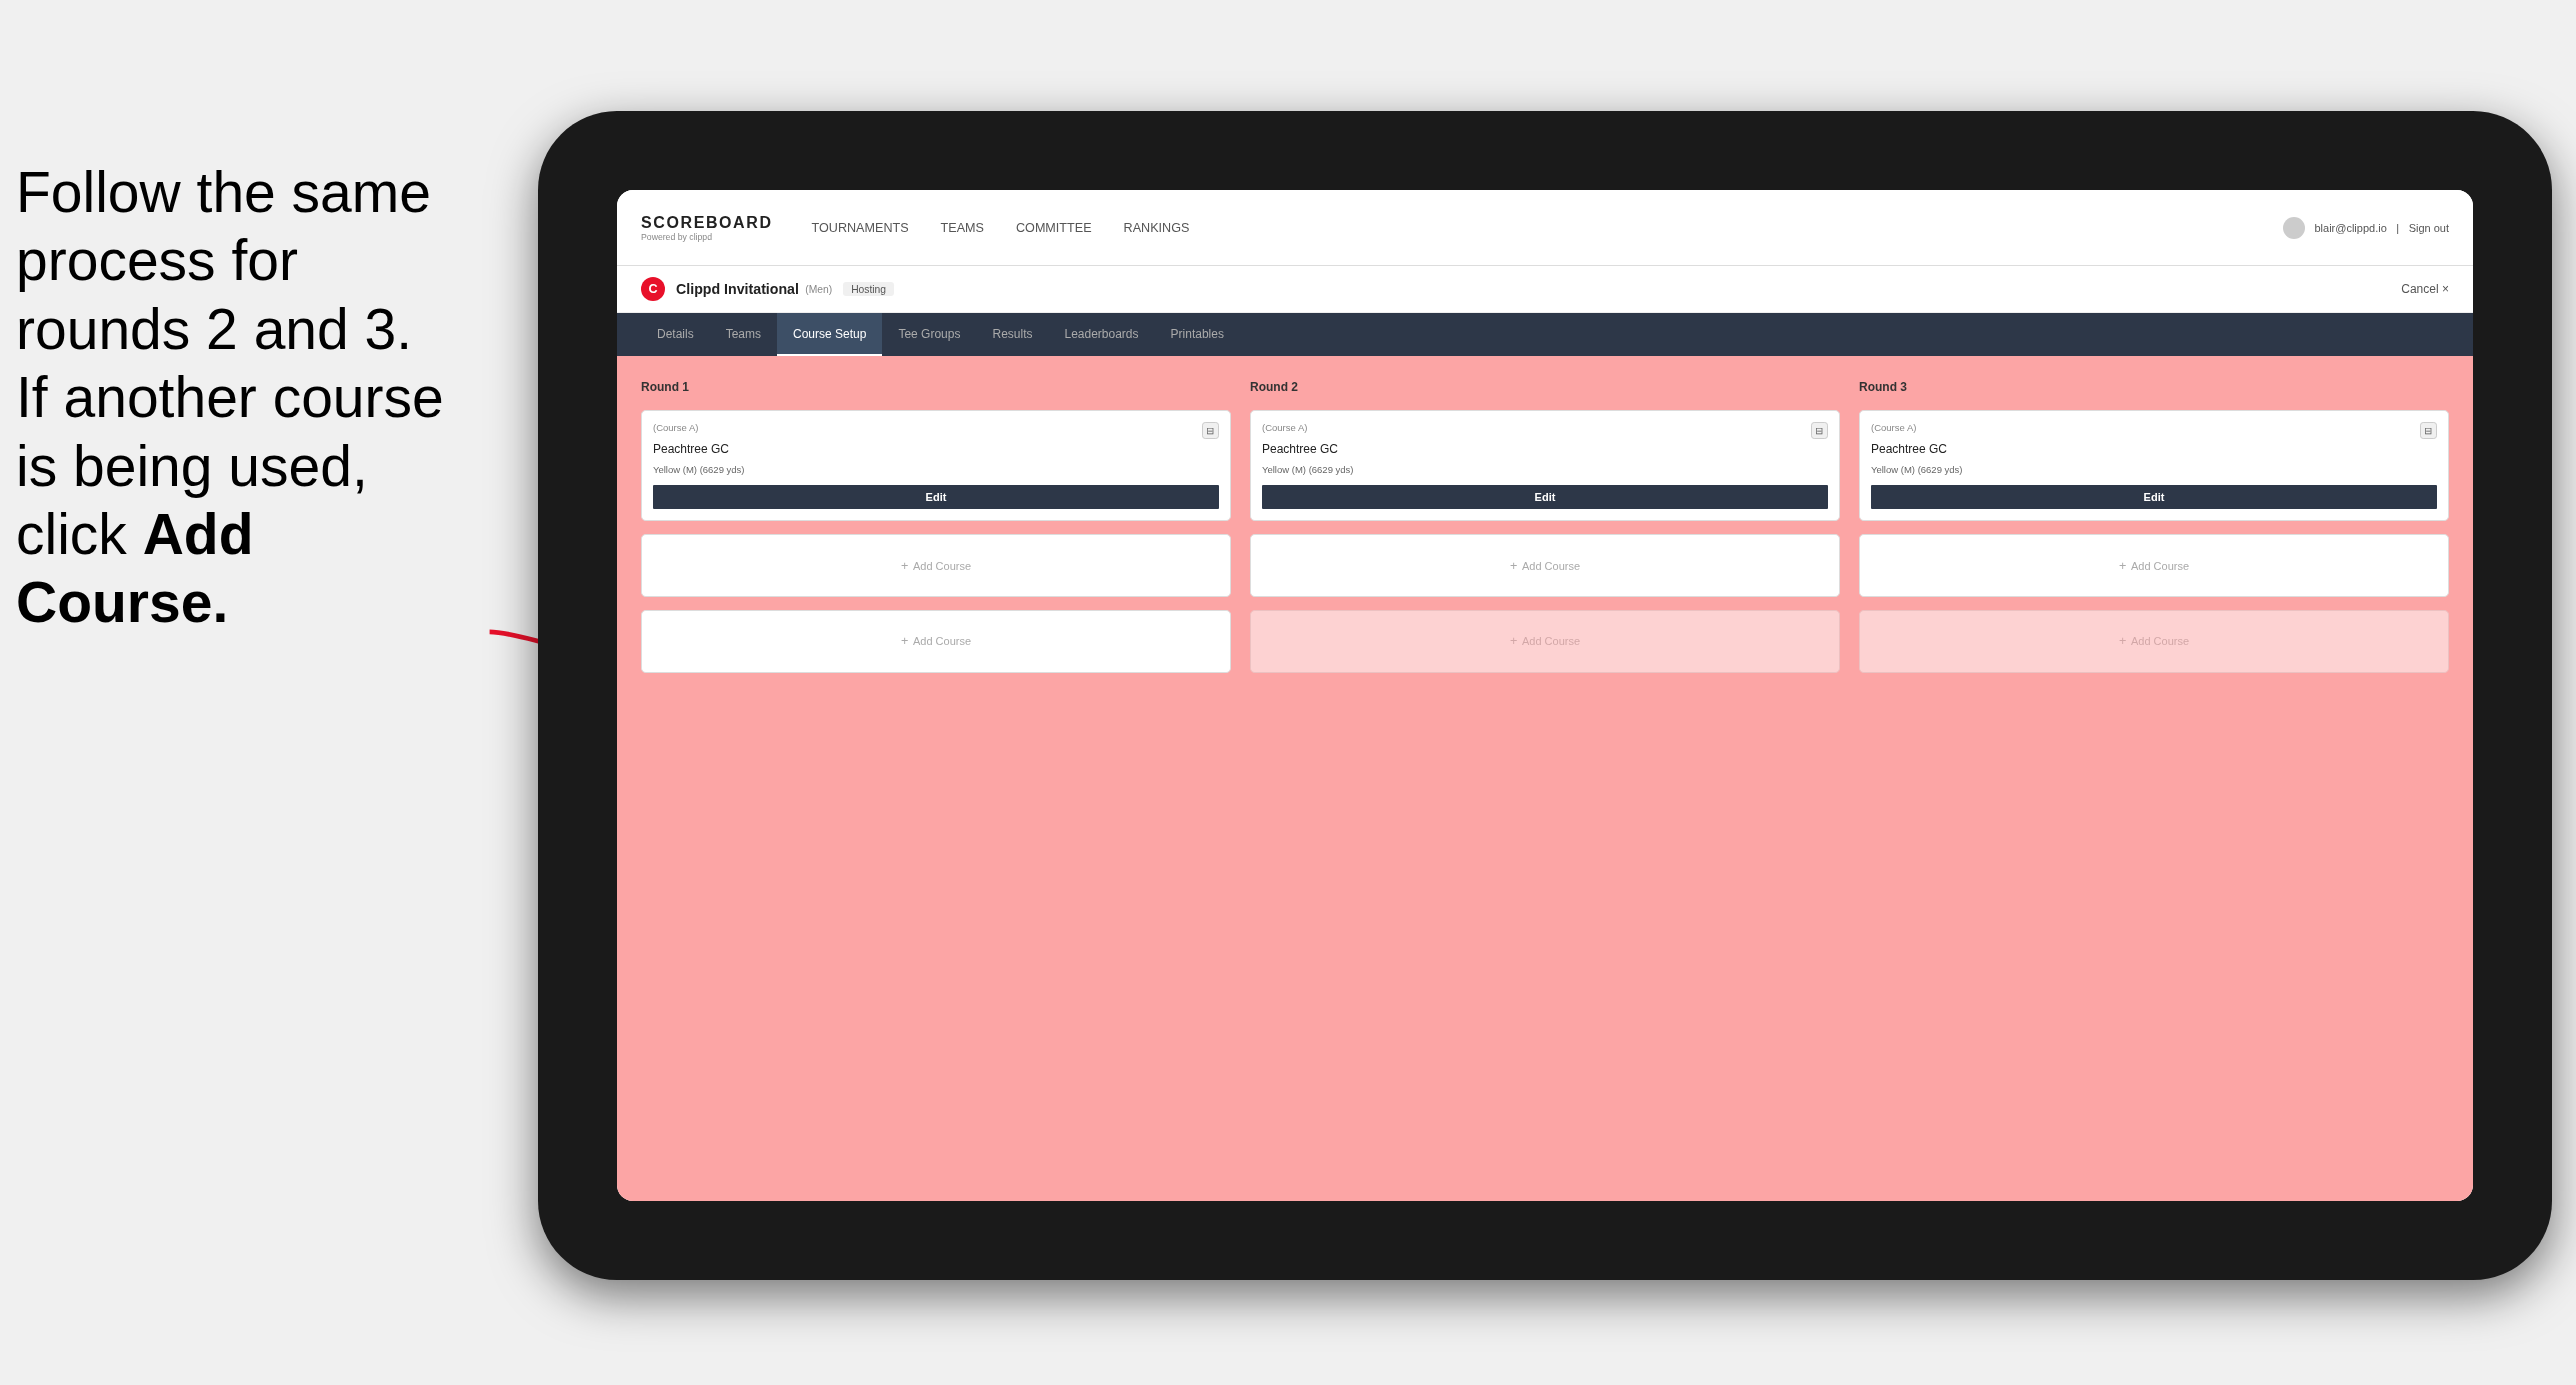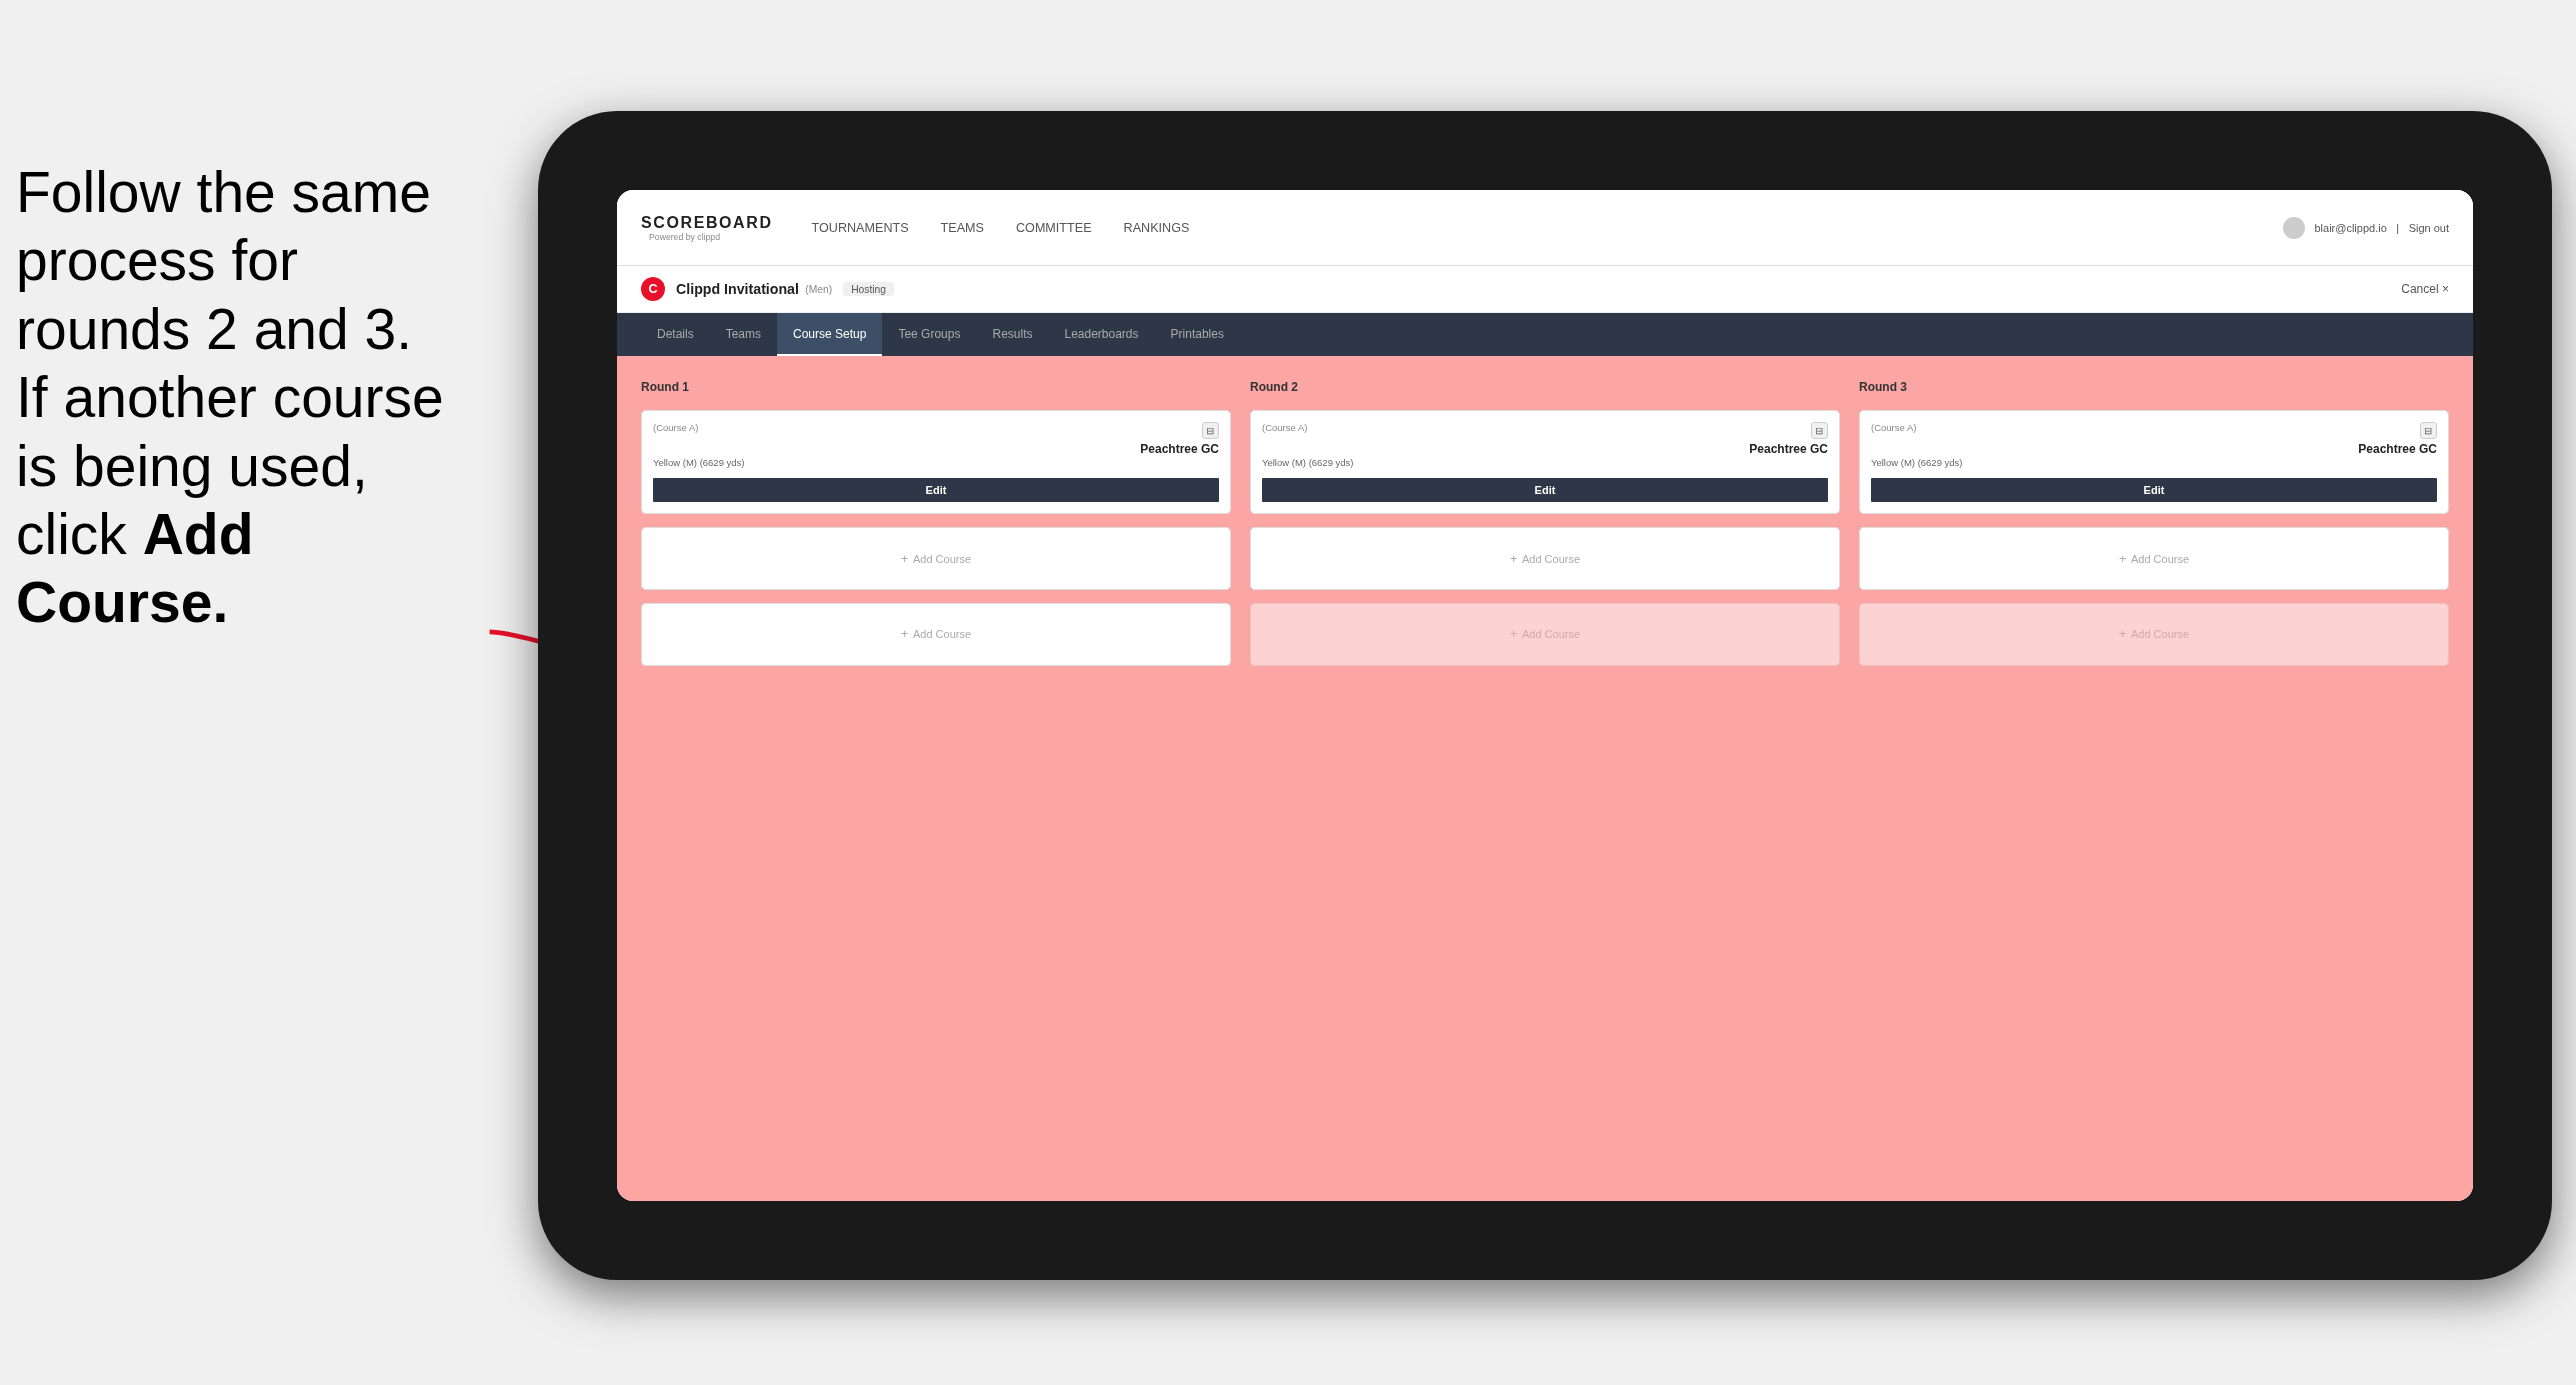--- a/index.html
+++ b/index.html
@@ -90,7 +90,6 @@
     .logo-subtitle {
       font-size: 8.7px;
       color: #888;
-      margin-left: 8px;
     }
     .nav-links {
       display: flex;

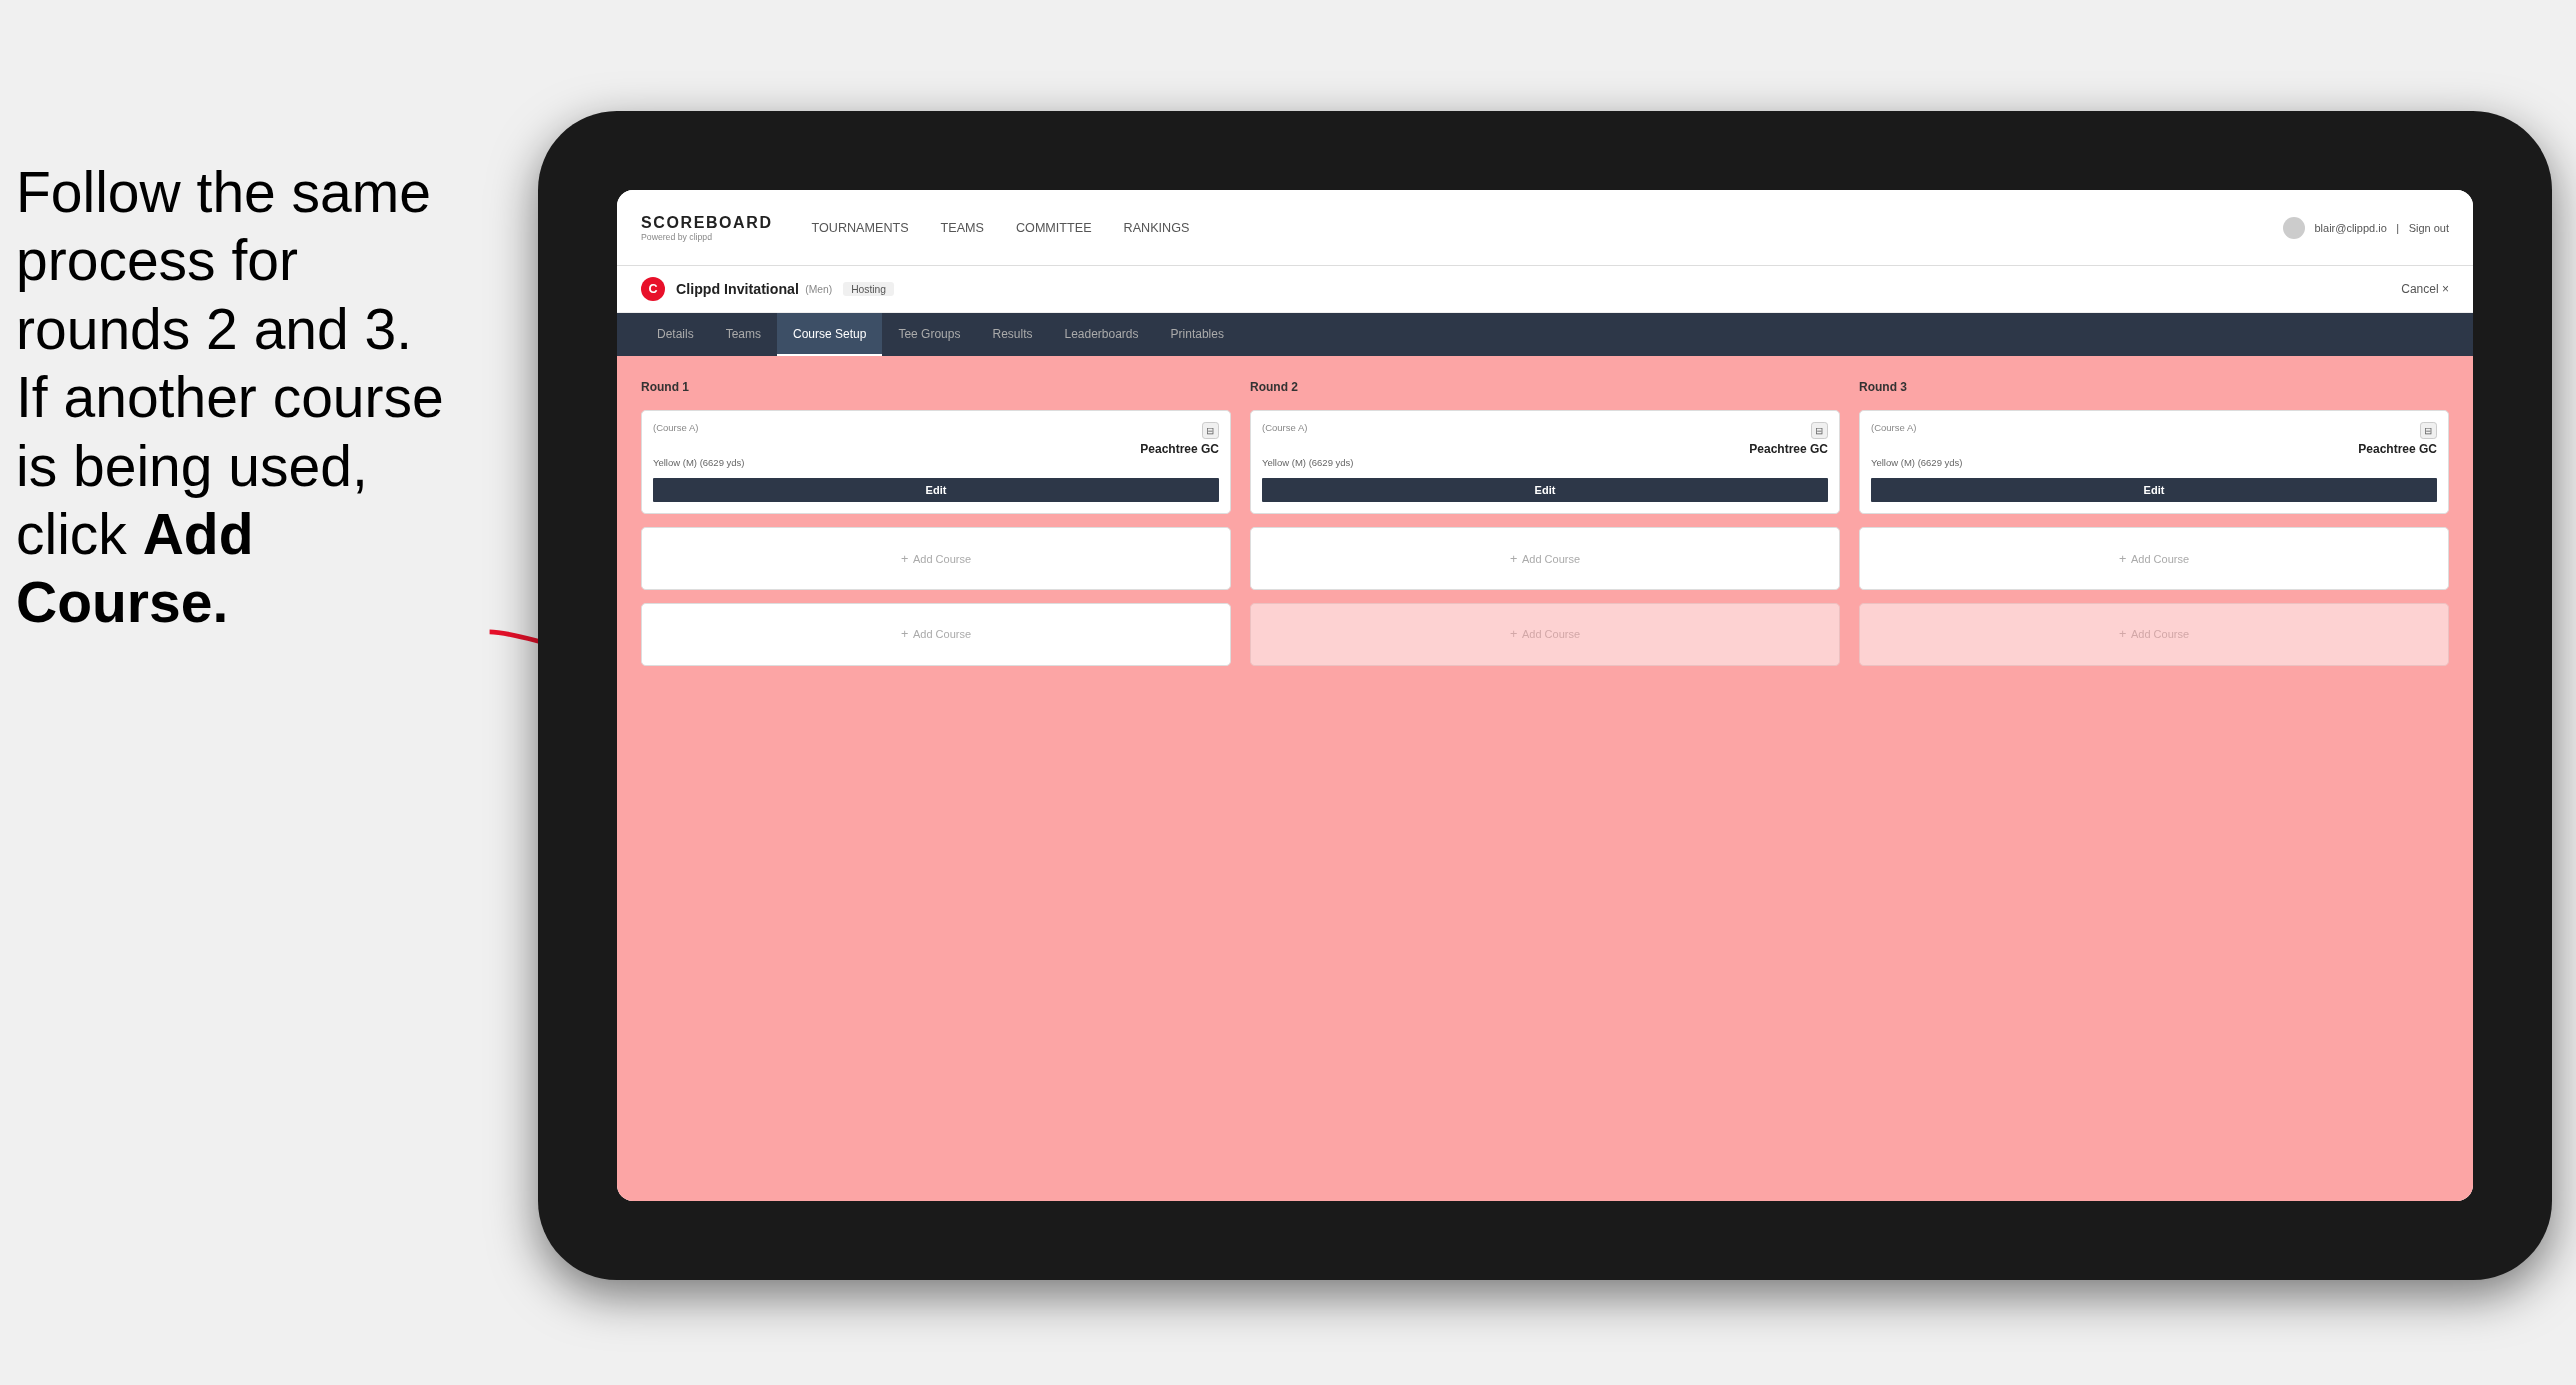--- a/index.html
+++ b/index.html
@@ -258,10 +258,9 @@
     }
     .course-name {
       font-size: 12px;
-      font-weight: 700;
+      font-weight: 400;
       color: #222;
-      margin-bottom: 1px;
-      text-align: right;
+      margin-bottom: 8px;
     }
     .course-details {
       font-size: 9.5px;

